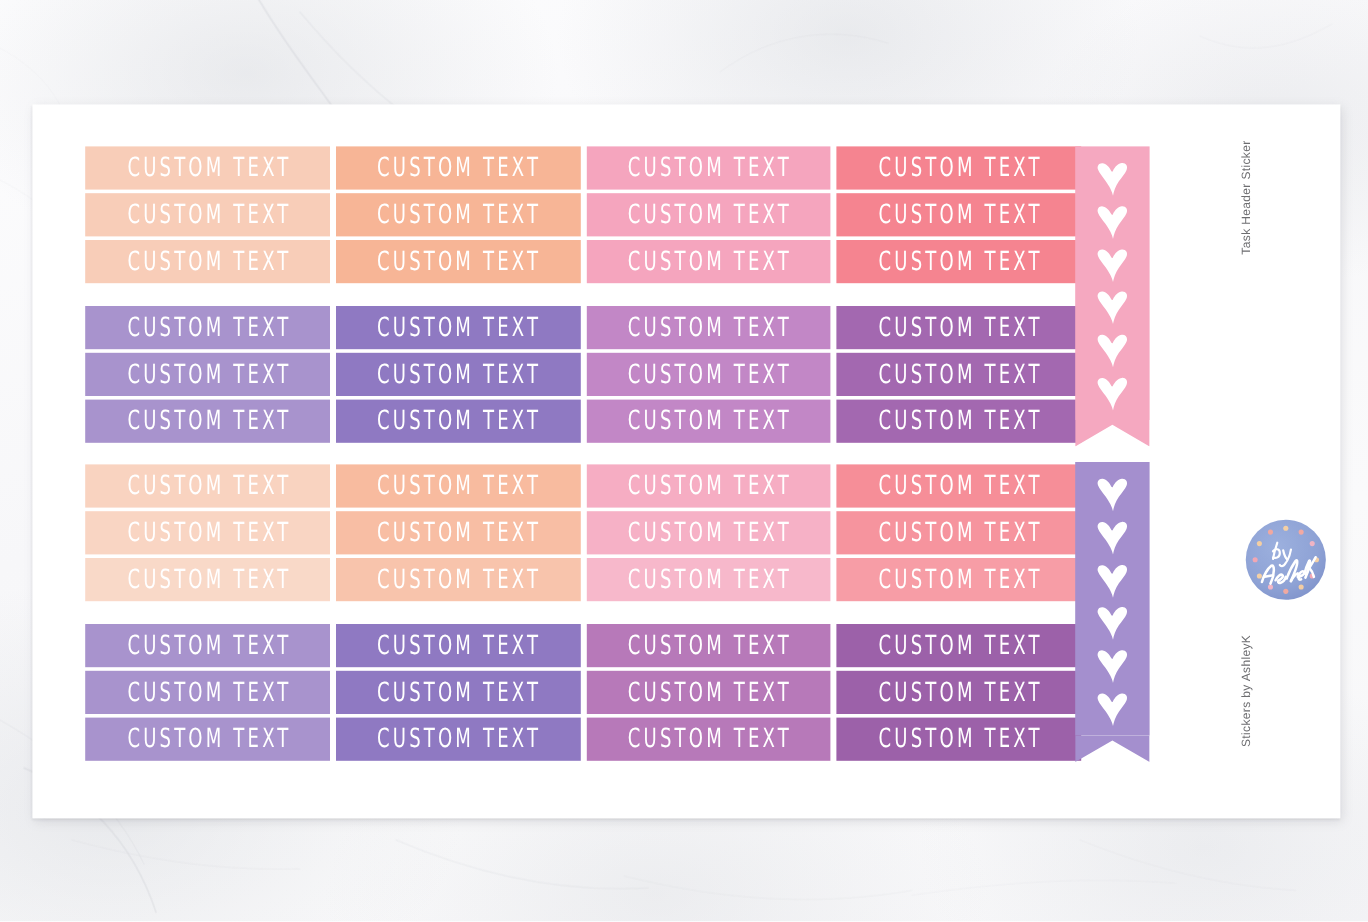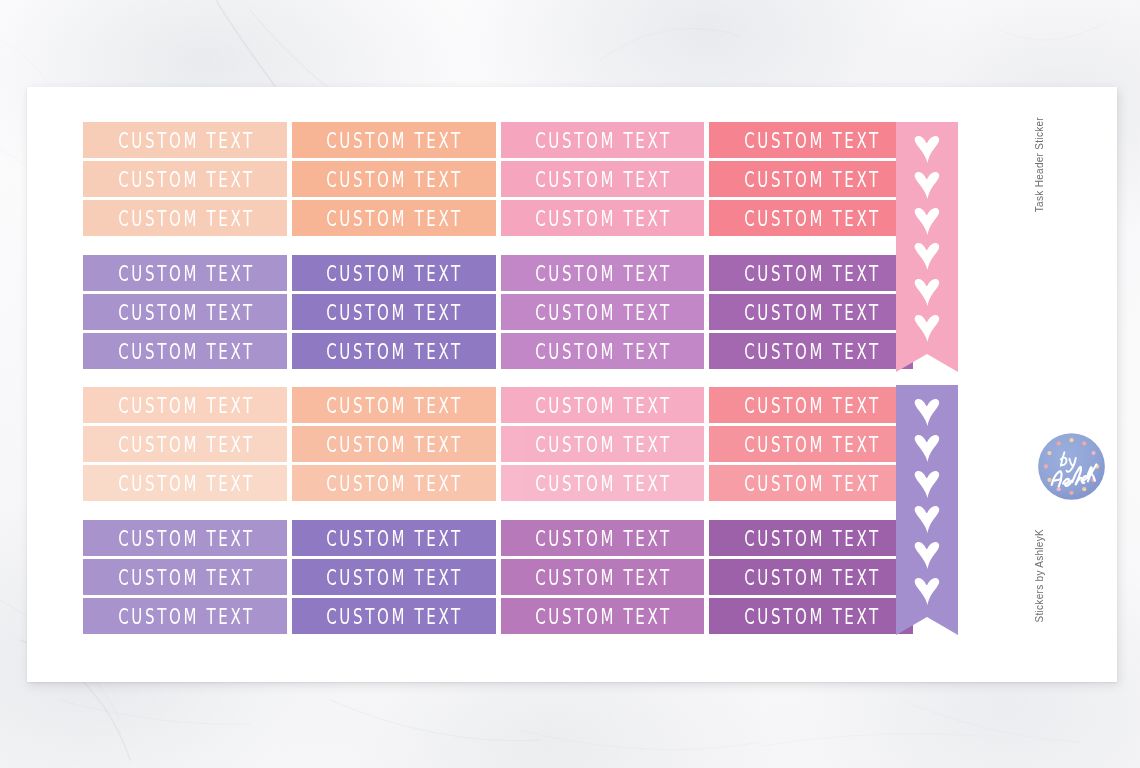--- a/index.html
+++ b/index.html
@@ -54,7 +54,7 @@
   }
   .block {
     position: absolute;
-    left: 16px;
+    left: 4px;
     width: 830px;
     display: flex;
     flex-direction: column;

